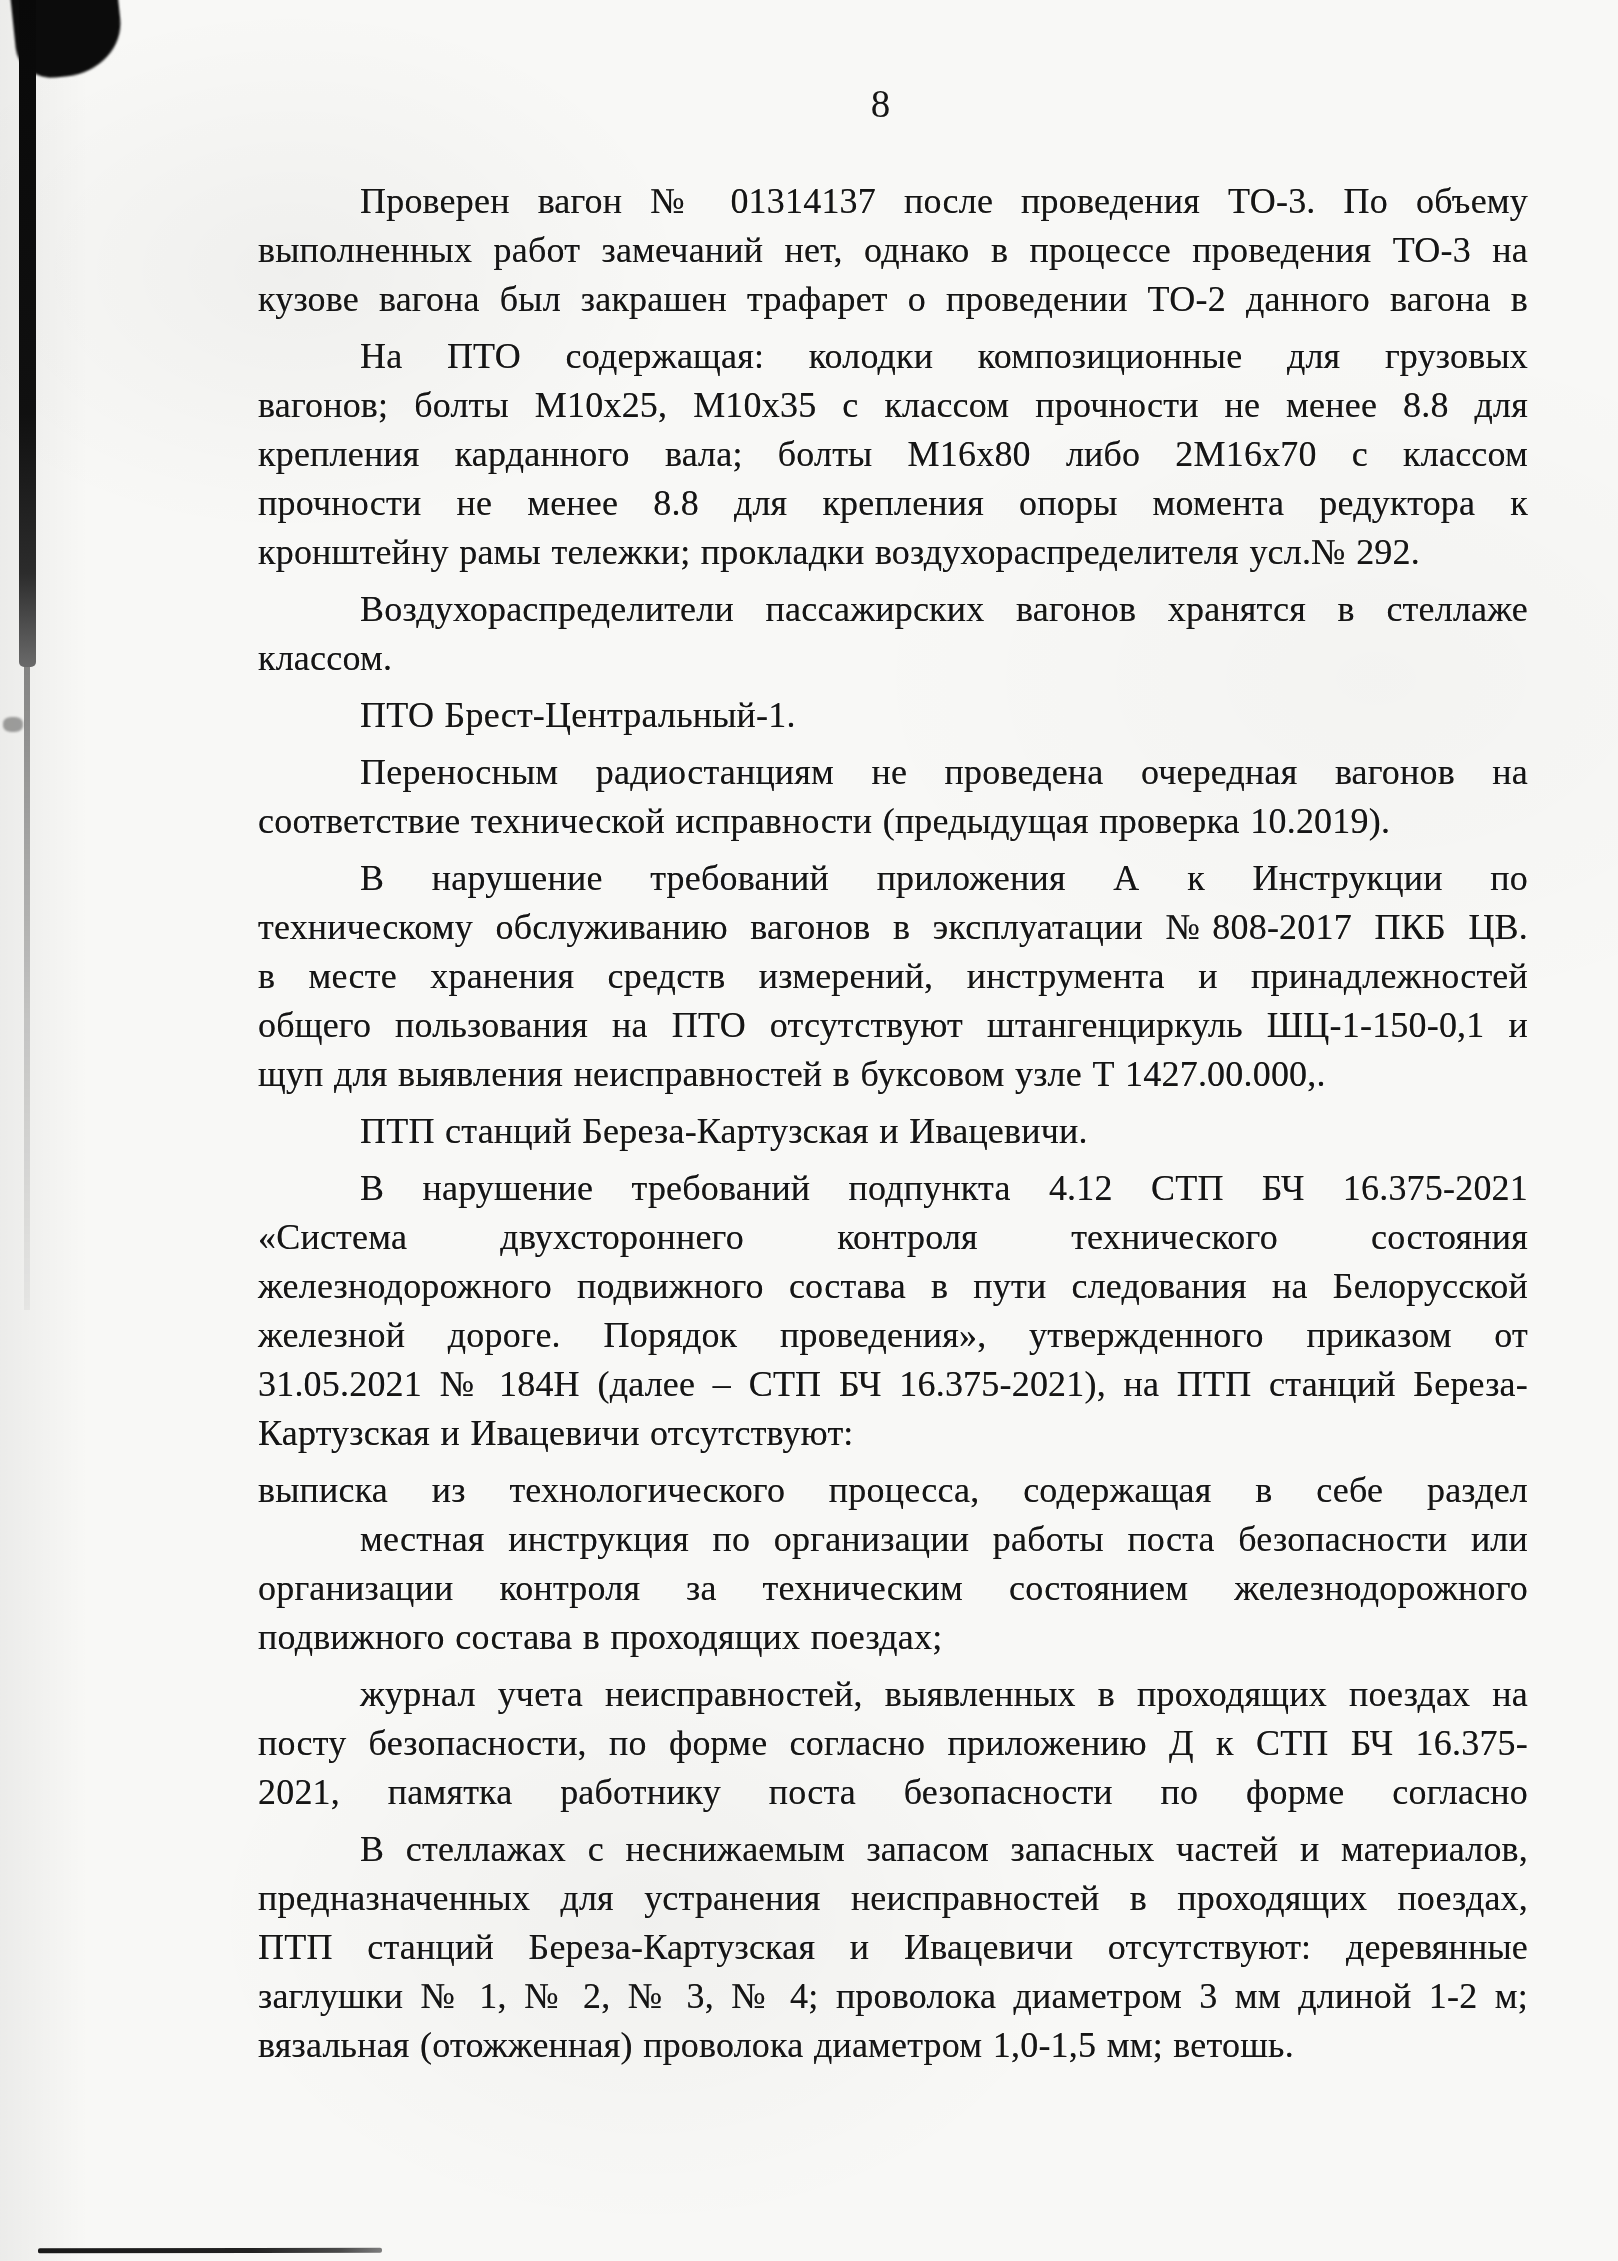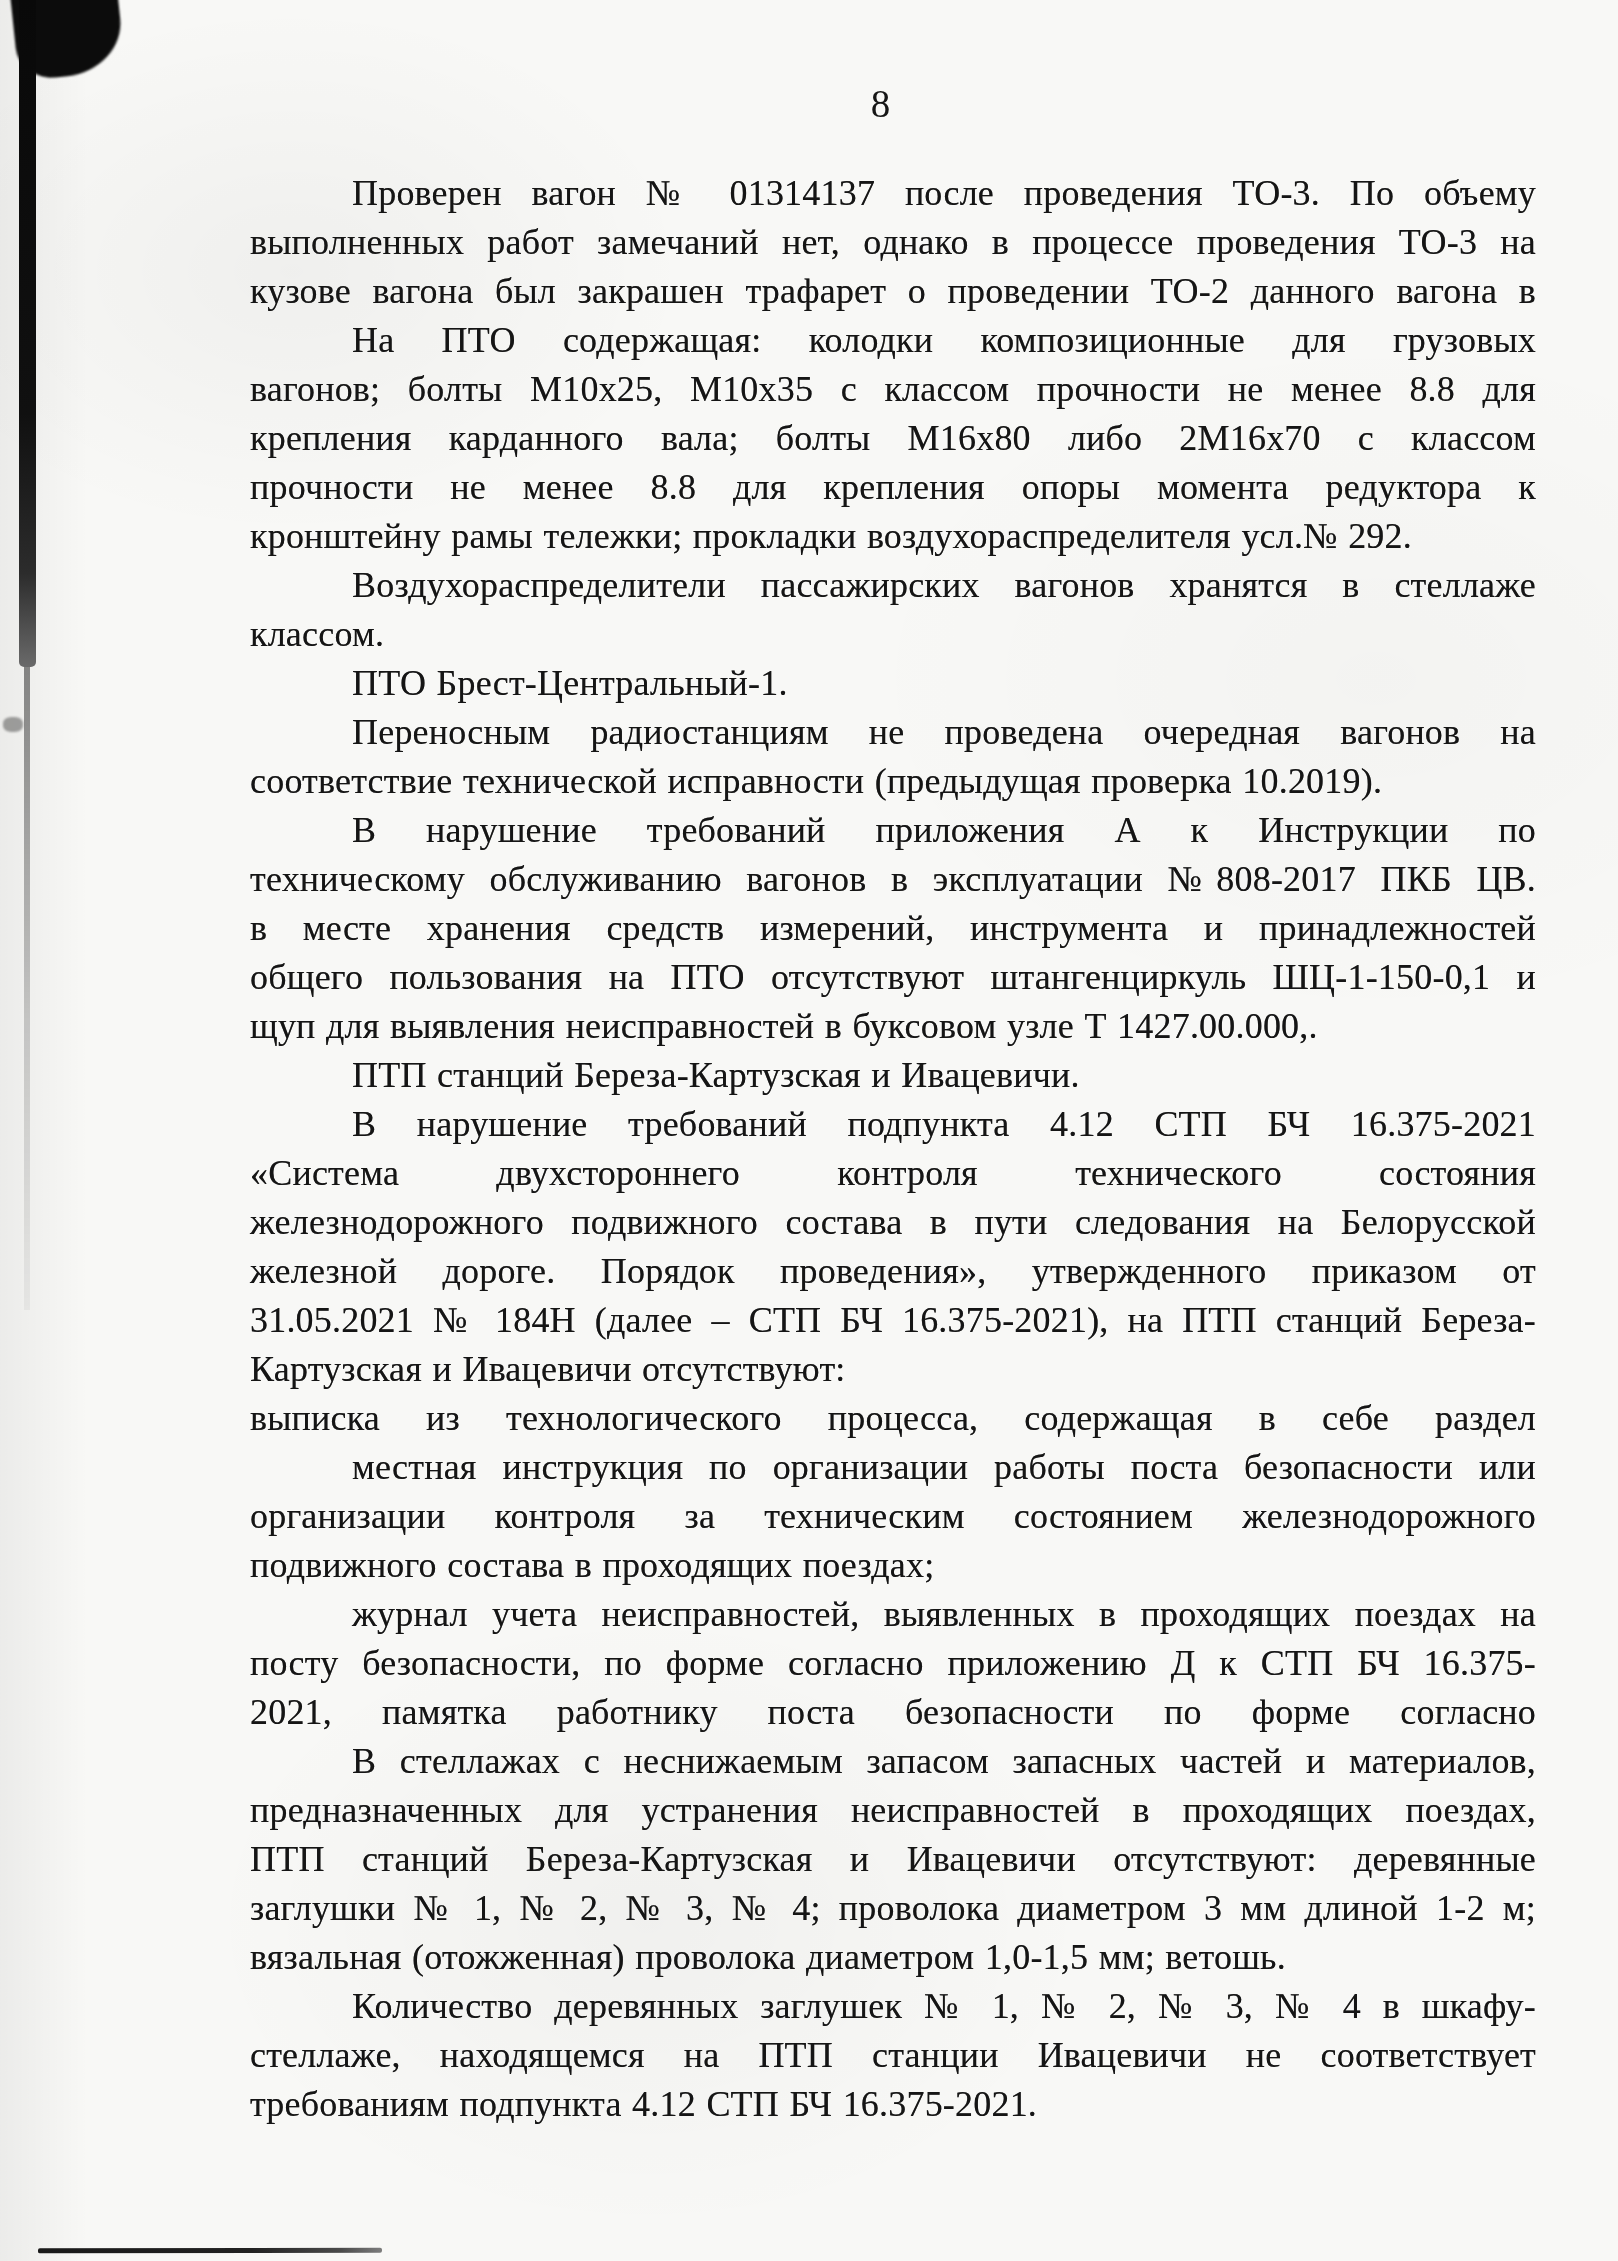--- a/index.html
+++ b/index.html
@@ -37,7 +37,7 @@
     top: 169px;
     width: 1286px;
   }
-  .para { margin: 0; padding: 0; }
+  .para { margin: 8px; padding: 0; }
   .line {
     font-size: 36px;
     line-height: 49px;

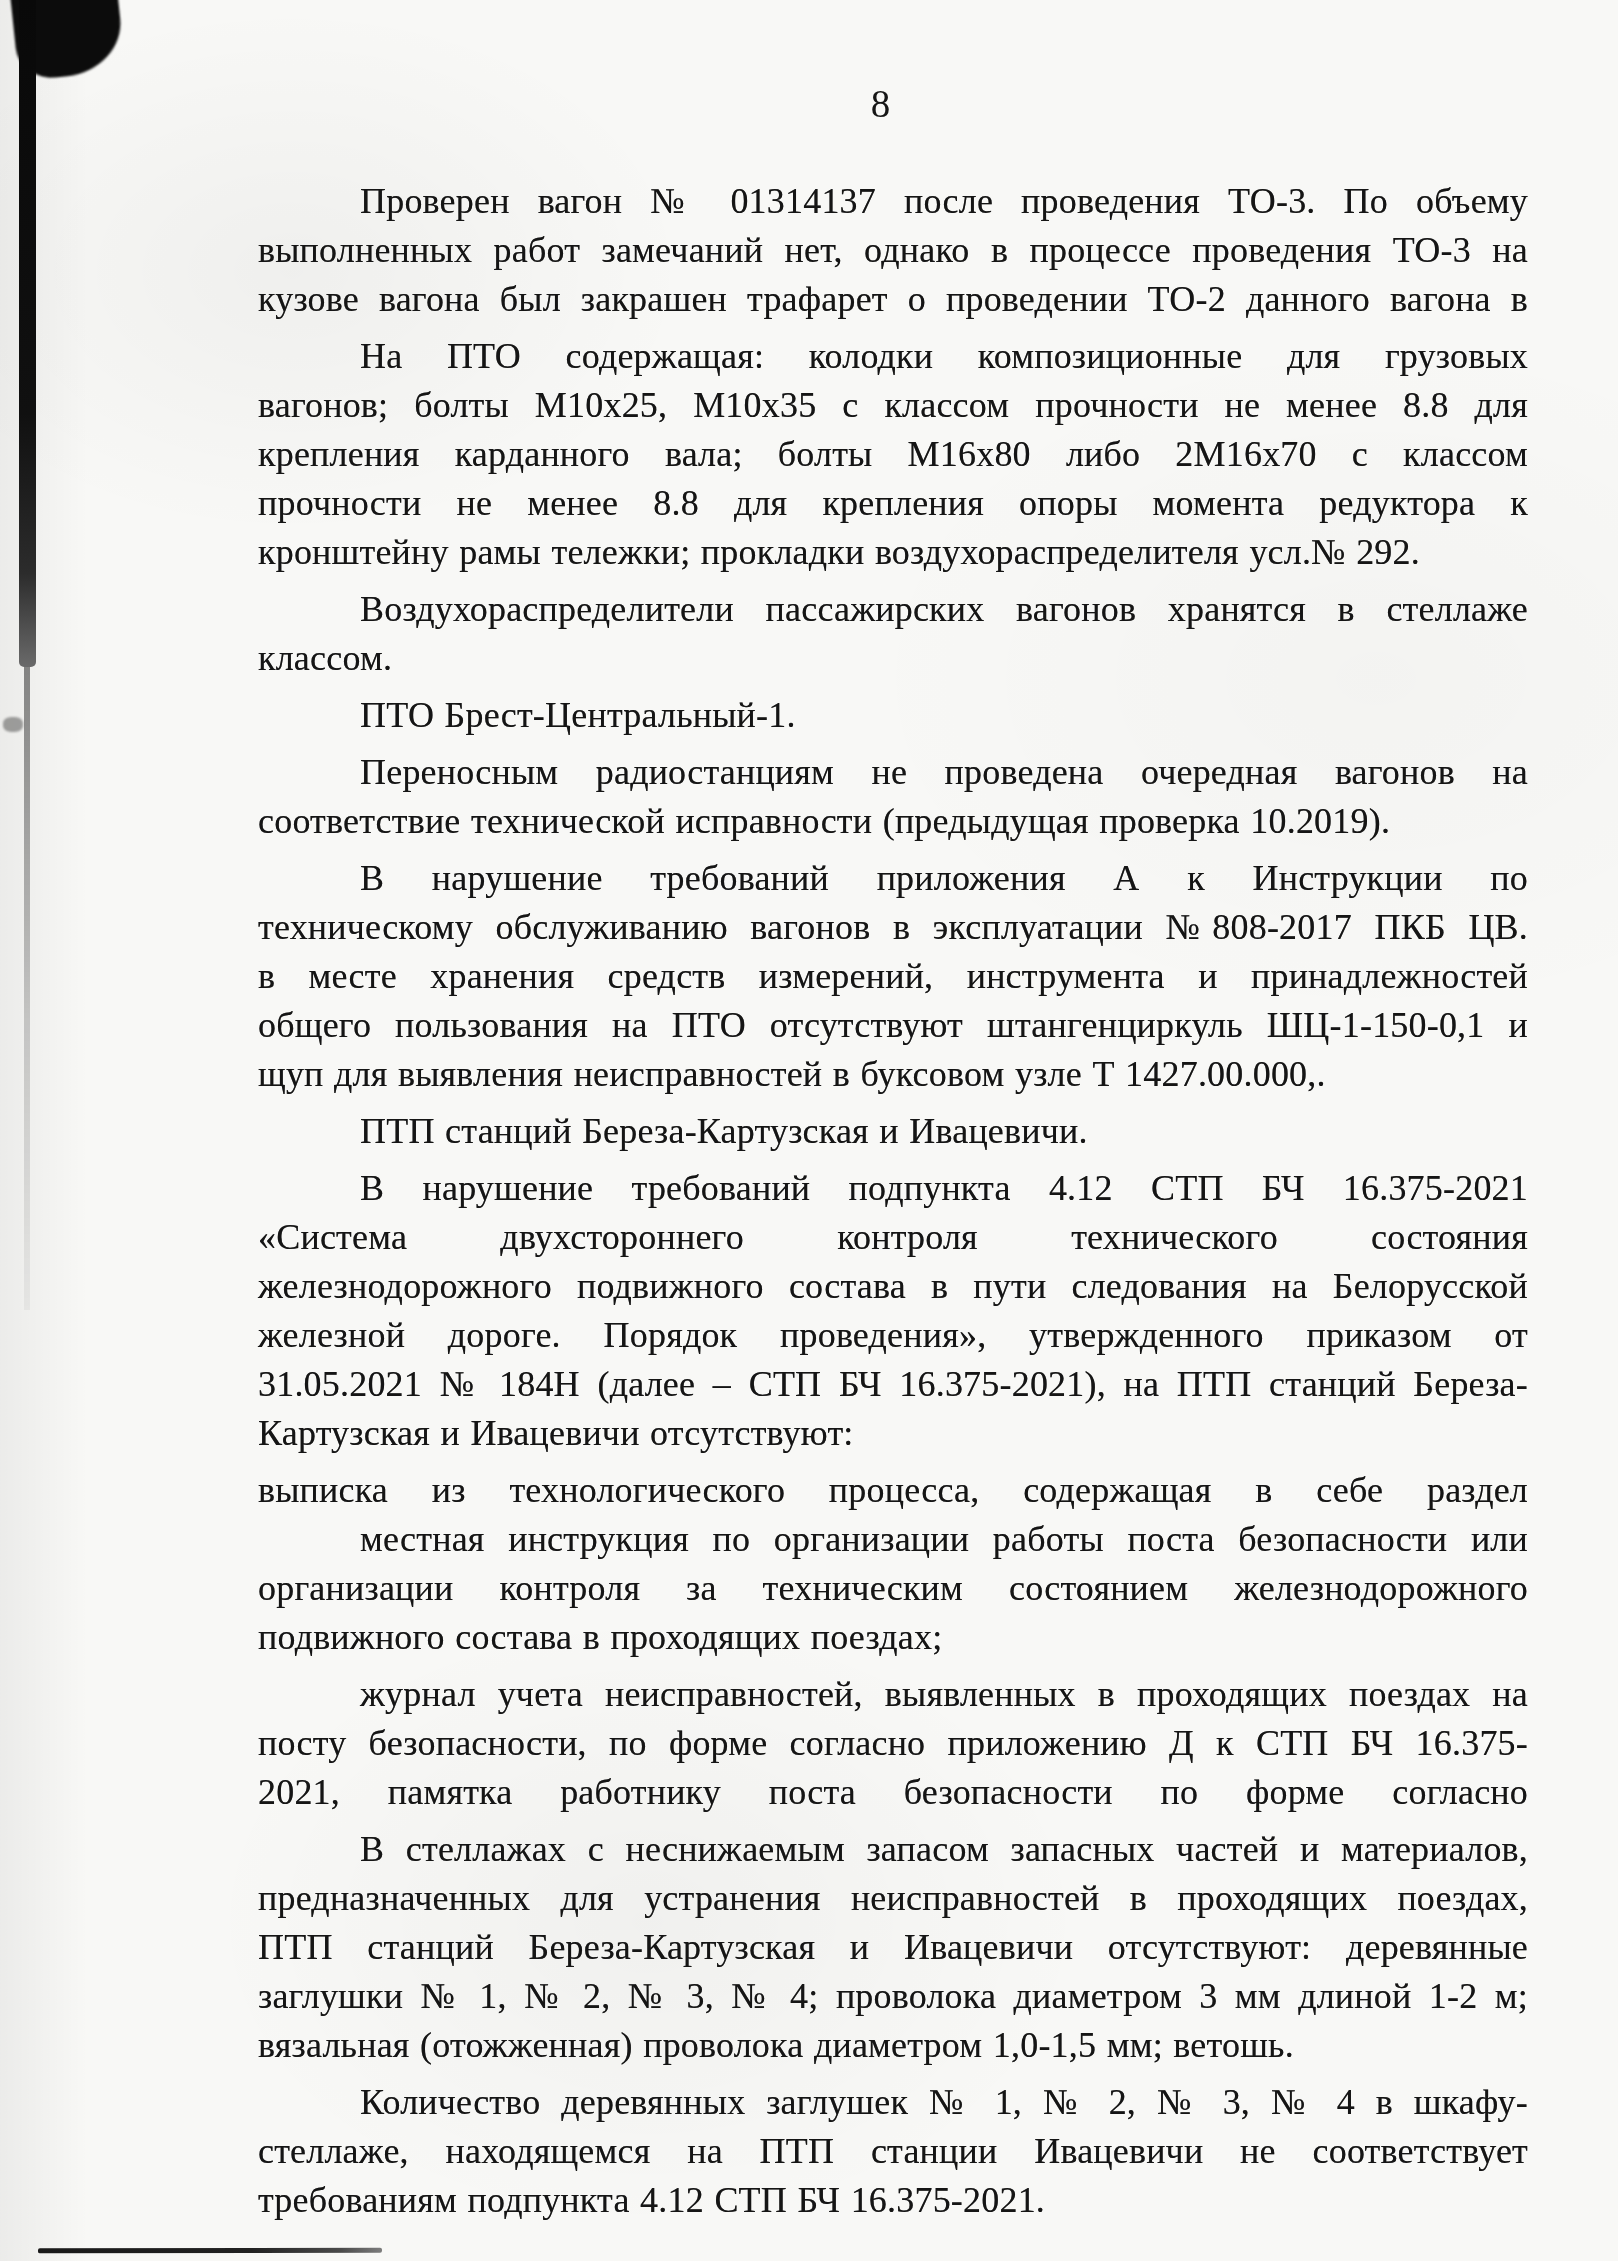--- a/index.html
+++ b/index.html
@@ -165,11 +165,6 @@
         <div class="line">заглушки № 1, № 2, № 3, № 4; проволока диаметром 3 мм длиной 1-2 м;</div>
         <div class="line last">вязальная (отожженная) проволока диаметром 1,0-1,5 мм; ветошь.</div>
       </div>
-      <div class="para">
-        <div class="line first">Количество деревянных заглушек № 1, № 2, № 3, № 4 в шкафу-</div>
-        <div class="line">стеллаже, находящемся на ПТП станции Ивацевичи не соответствует</div>
-        <div class="line last">требованиям подпункта 4.12 СТП БЧ 16.375-2021.</div>
-      </div>
     </div>
 
   <div class="scan-bottom-line"></div>

